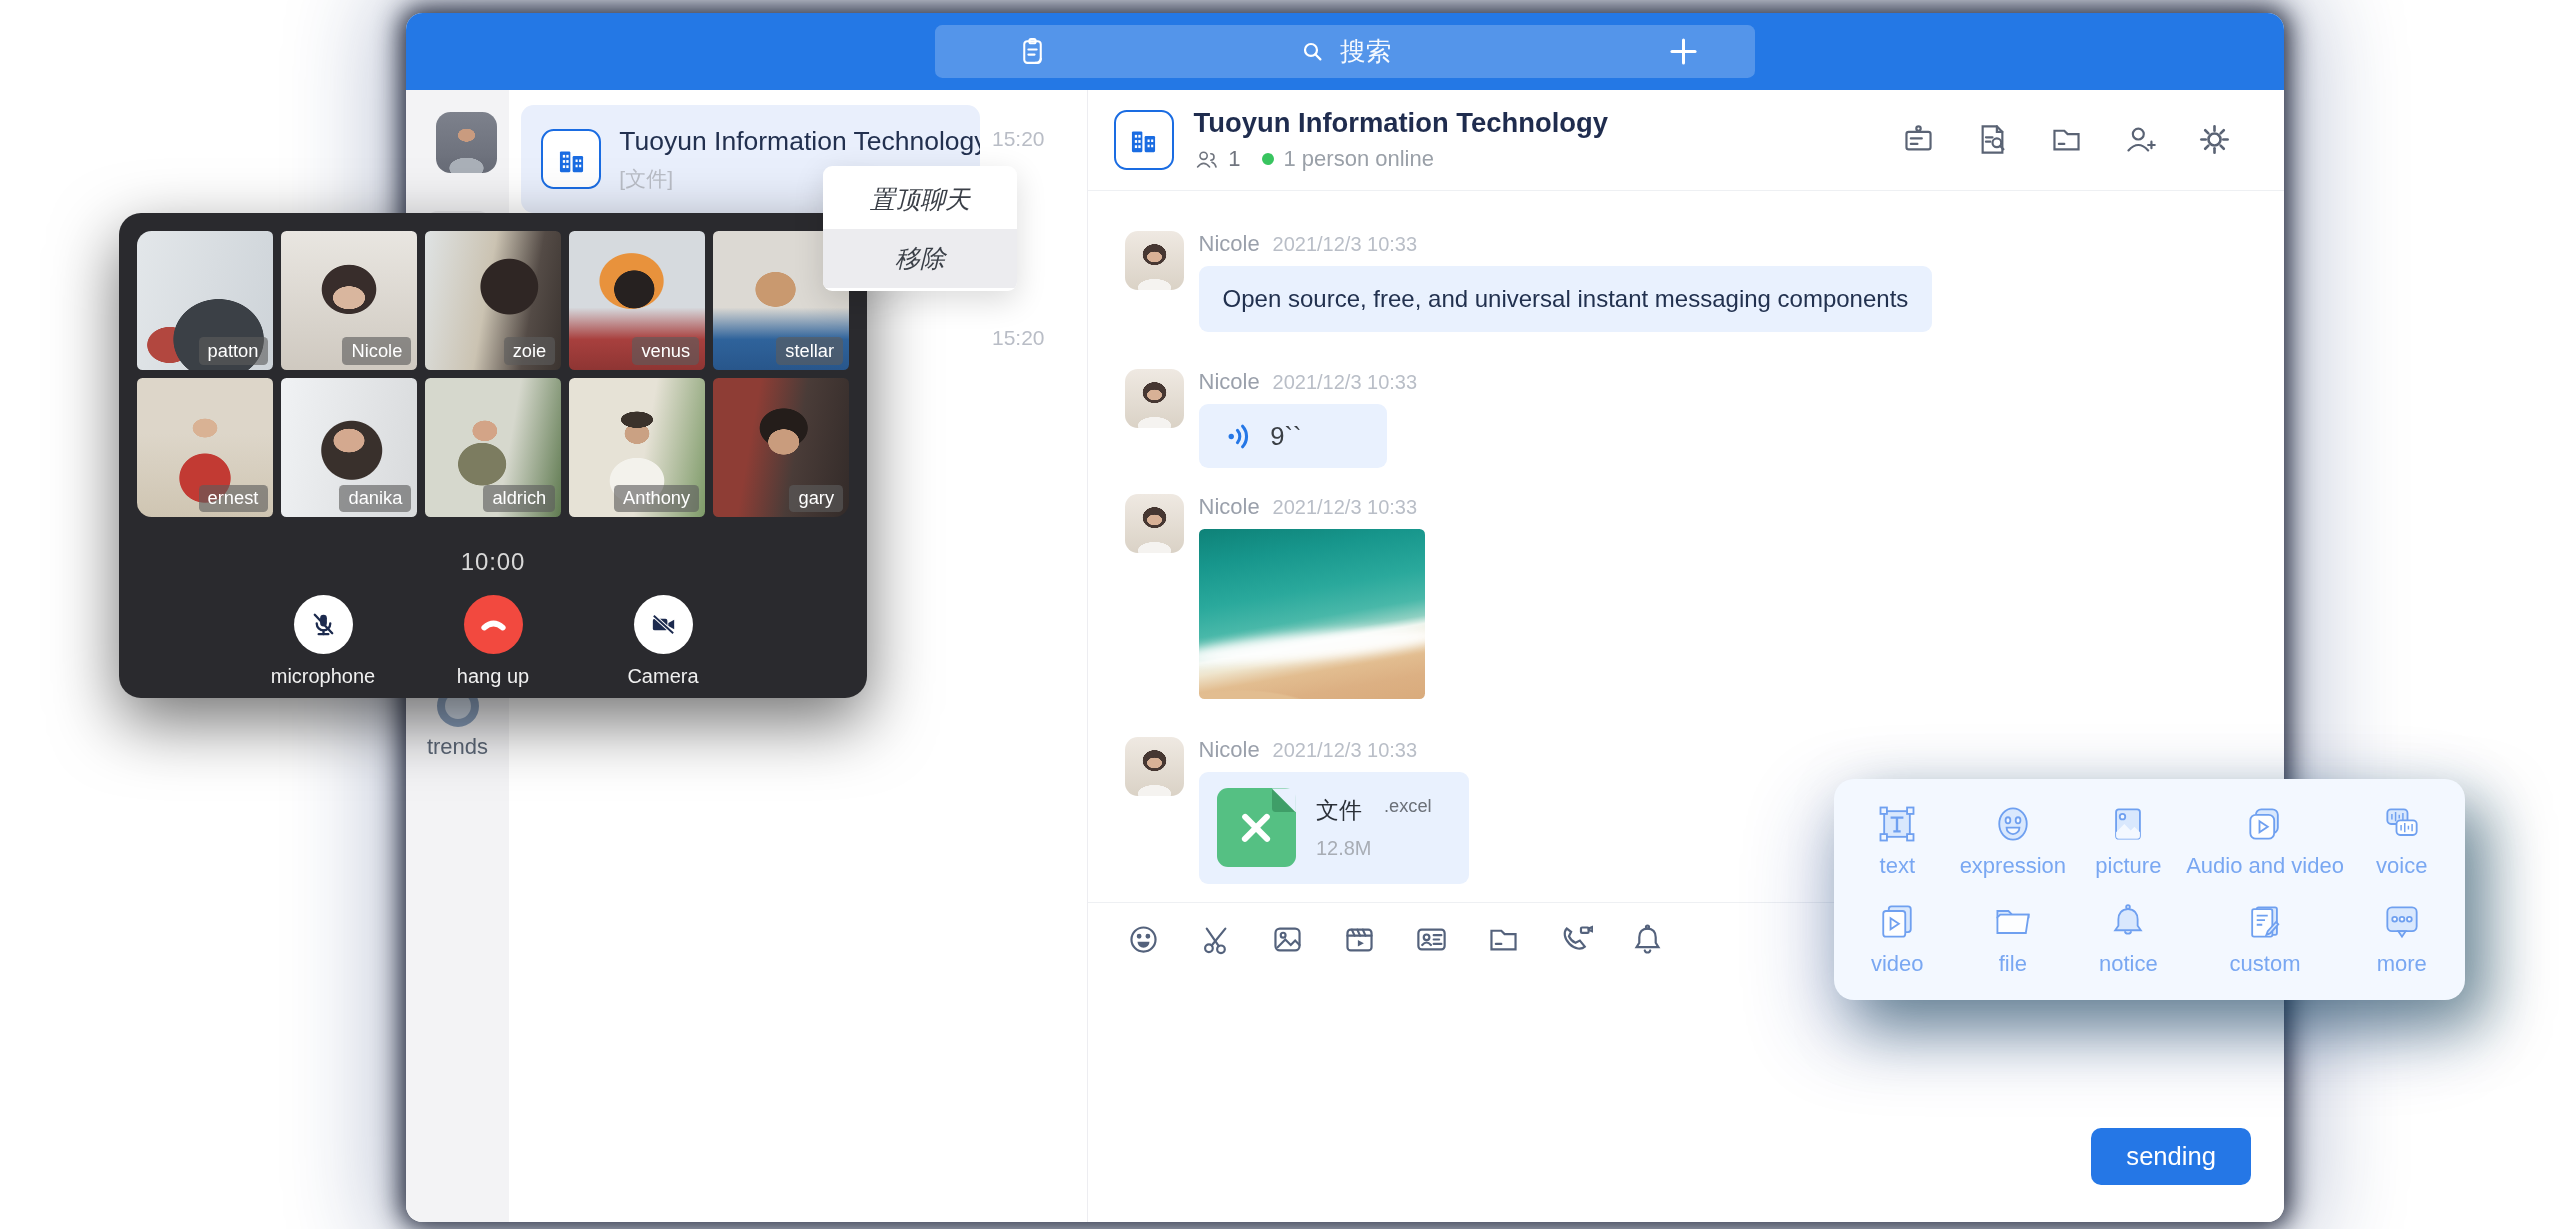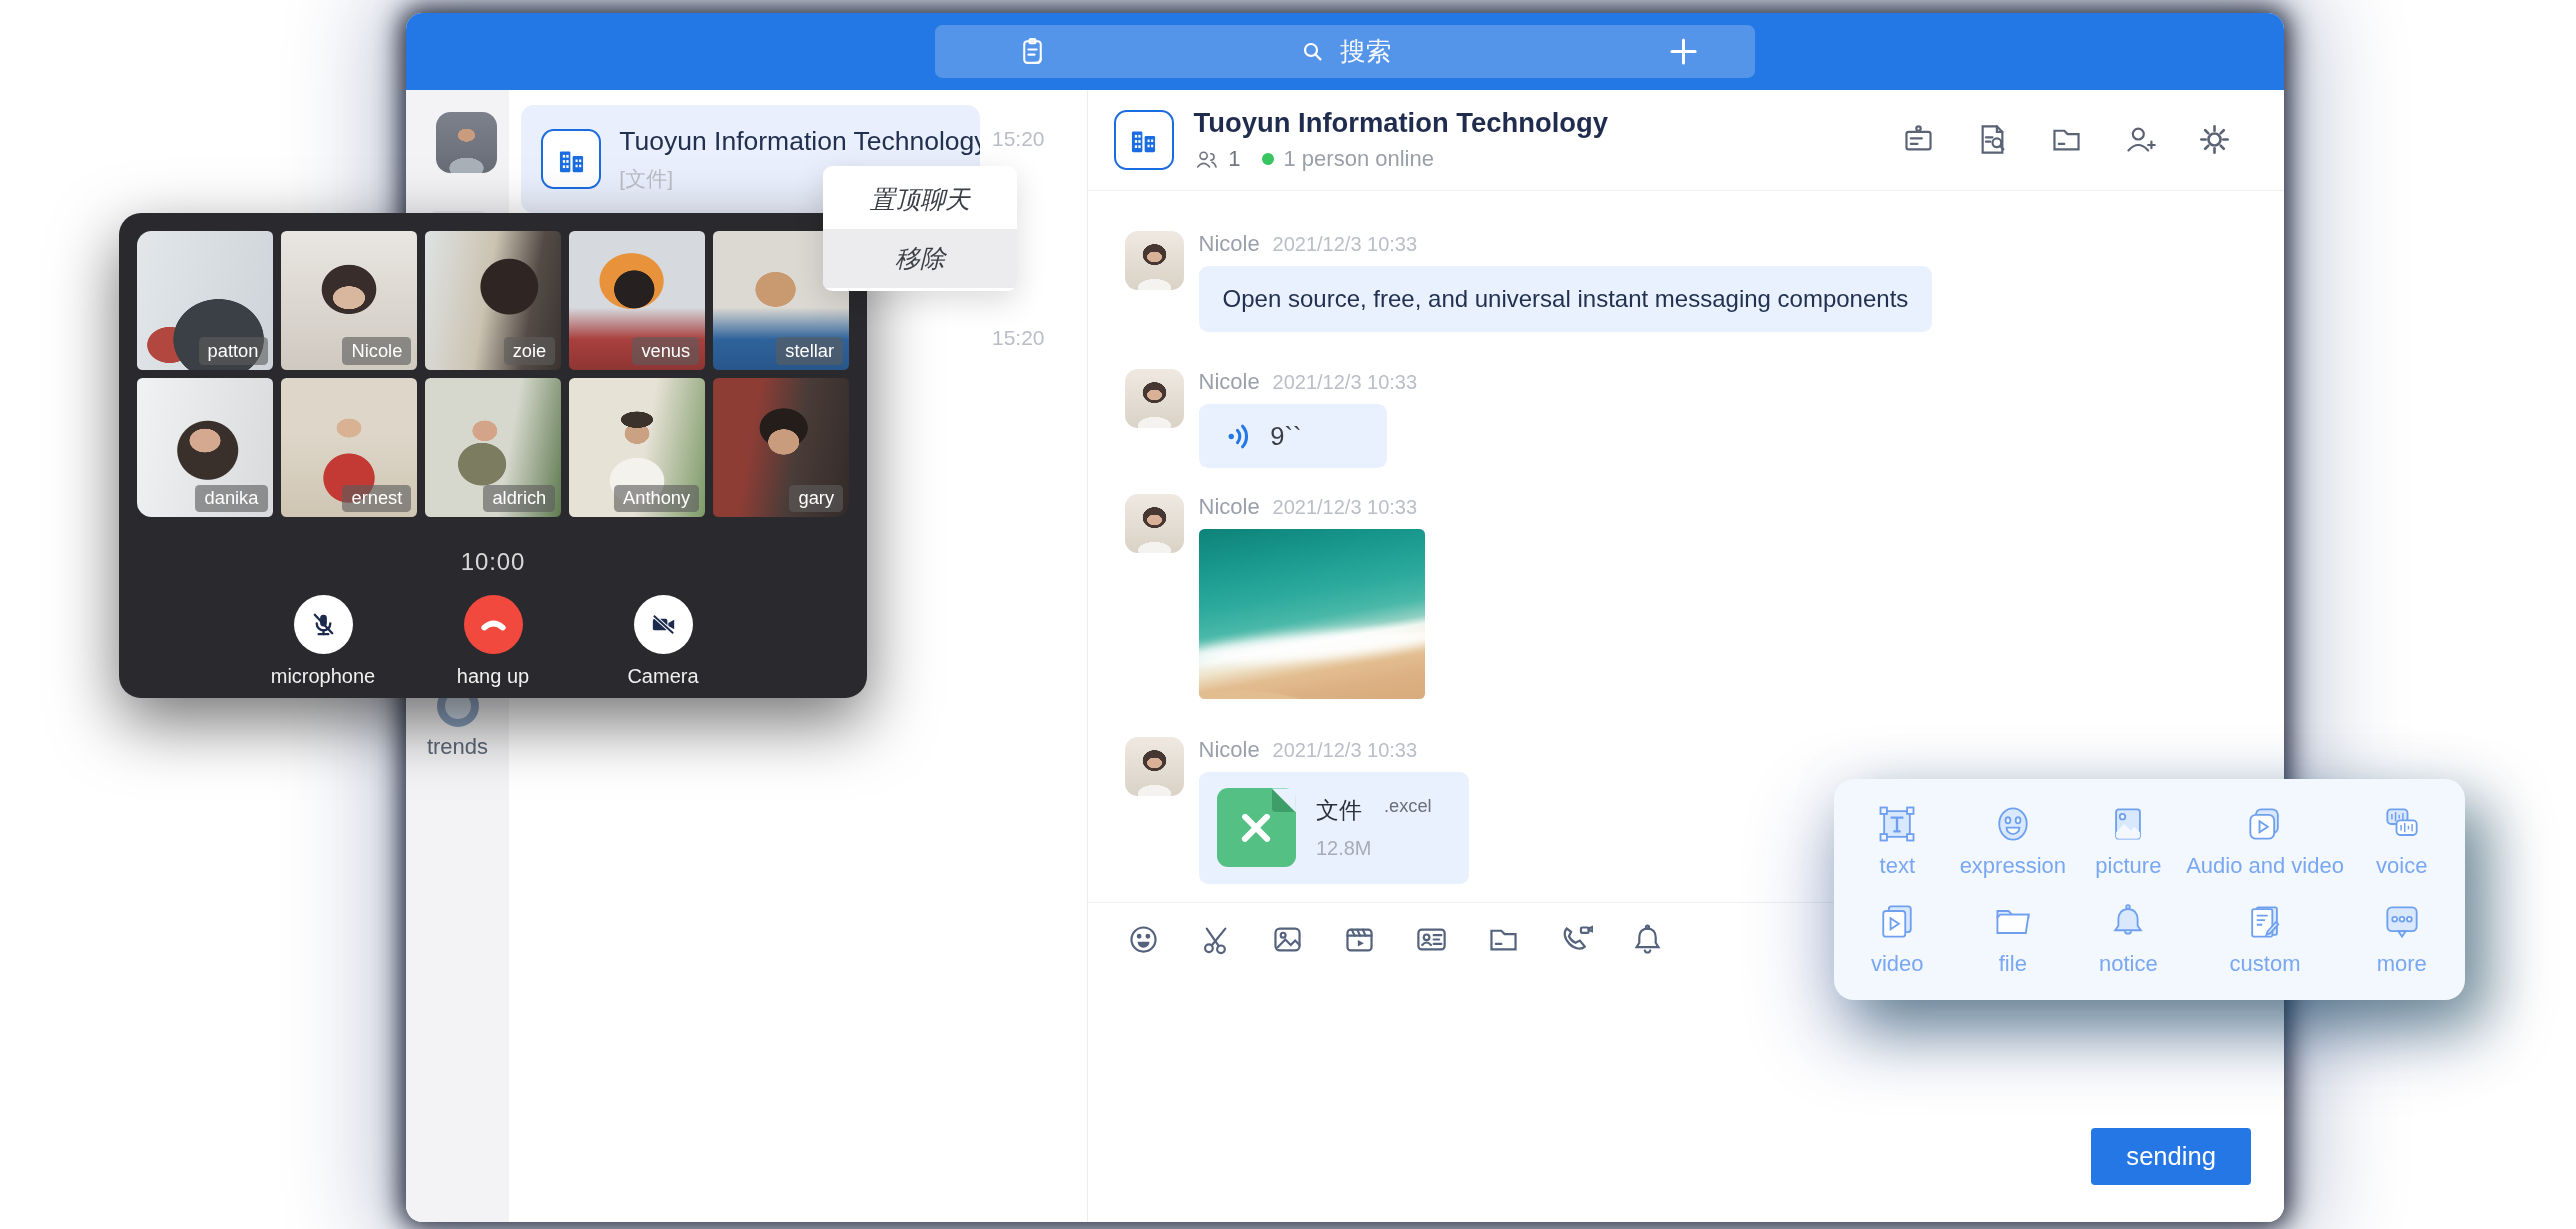--- a/index.html
+++ b/index.html
@@ -497,11 +497,11 @@
       <div class="tile t4">
           <span class="badge">stellar</span>
         </div>
+      <div class="tile t6">
+          <span class="badge">ernest</span>
+        </div>
       <div class="tile t5">
           <span class="badge">danika</span>
-        </div>
-      <div class="tile t6">
-          <span class="badge">ernest</span>
         </div>
       <div class="tile t7">
           <span class="badge">aldrich</span>

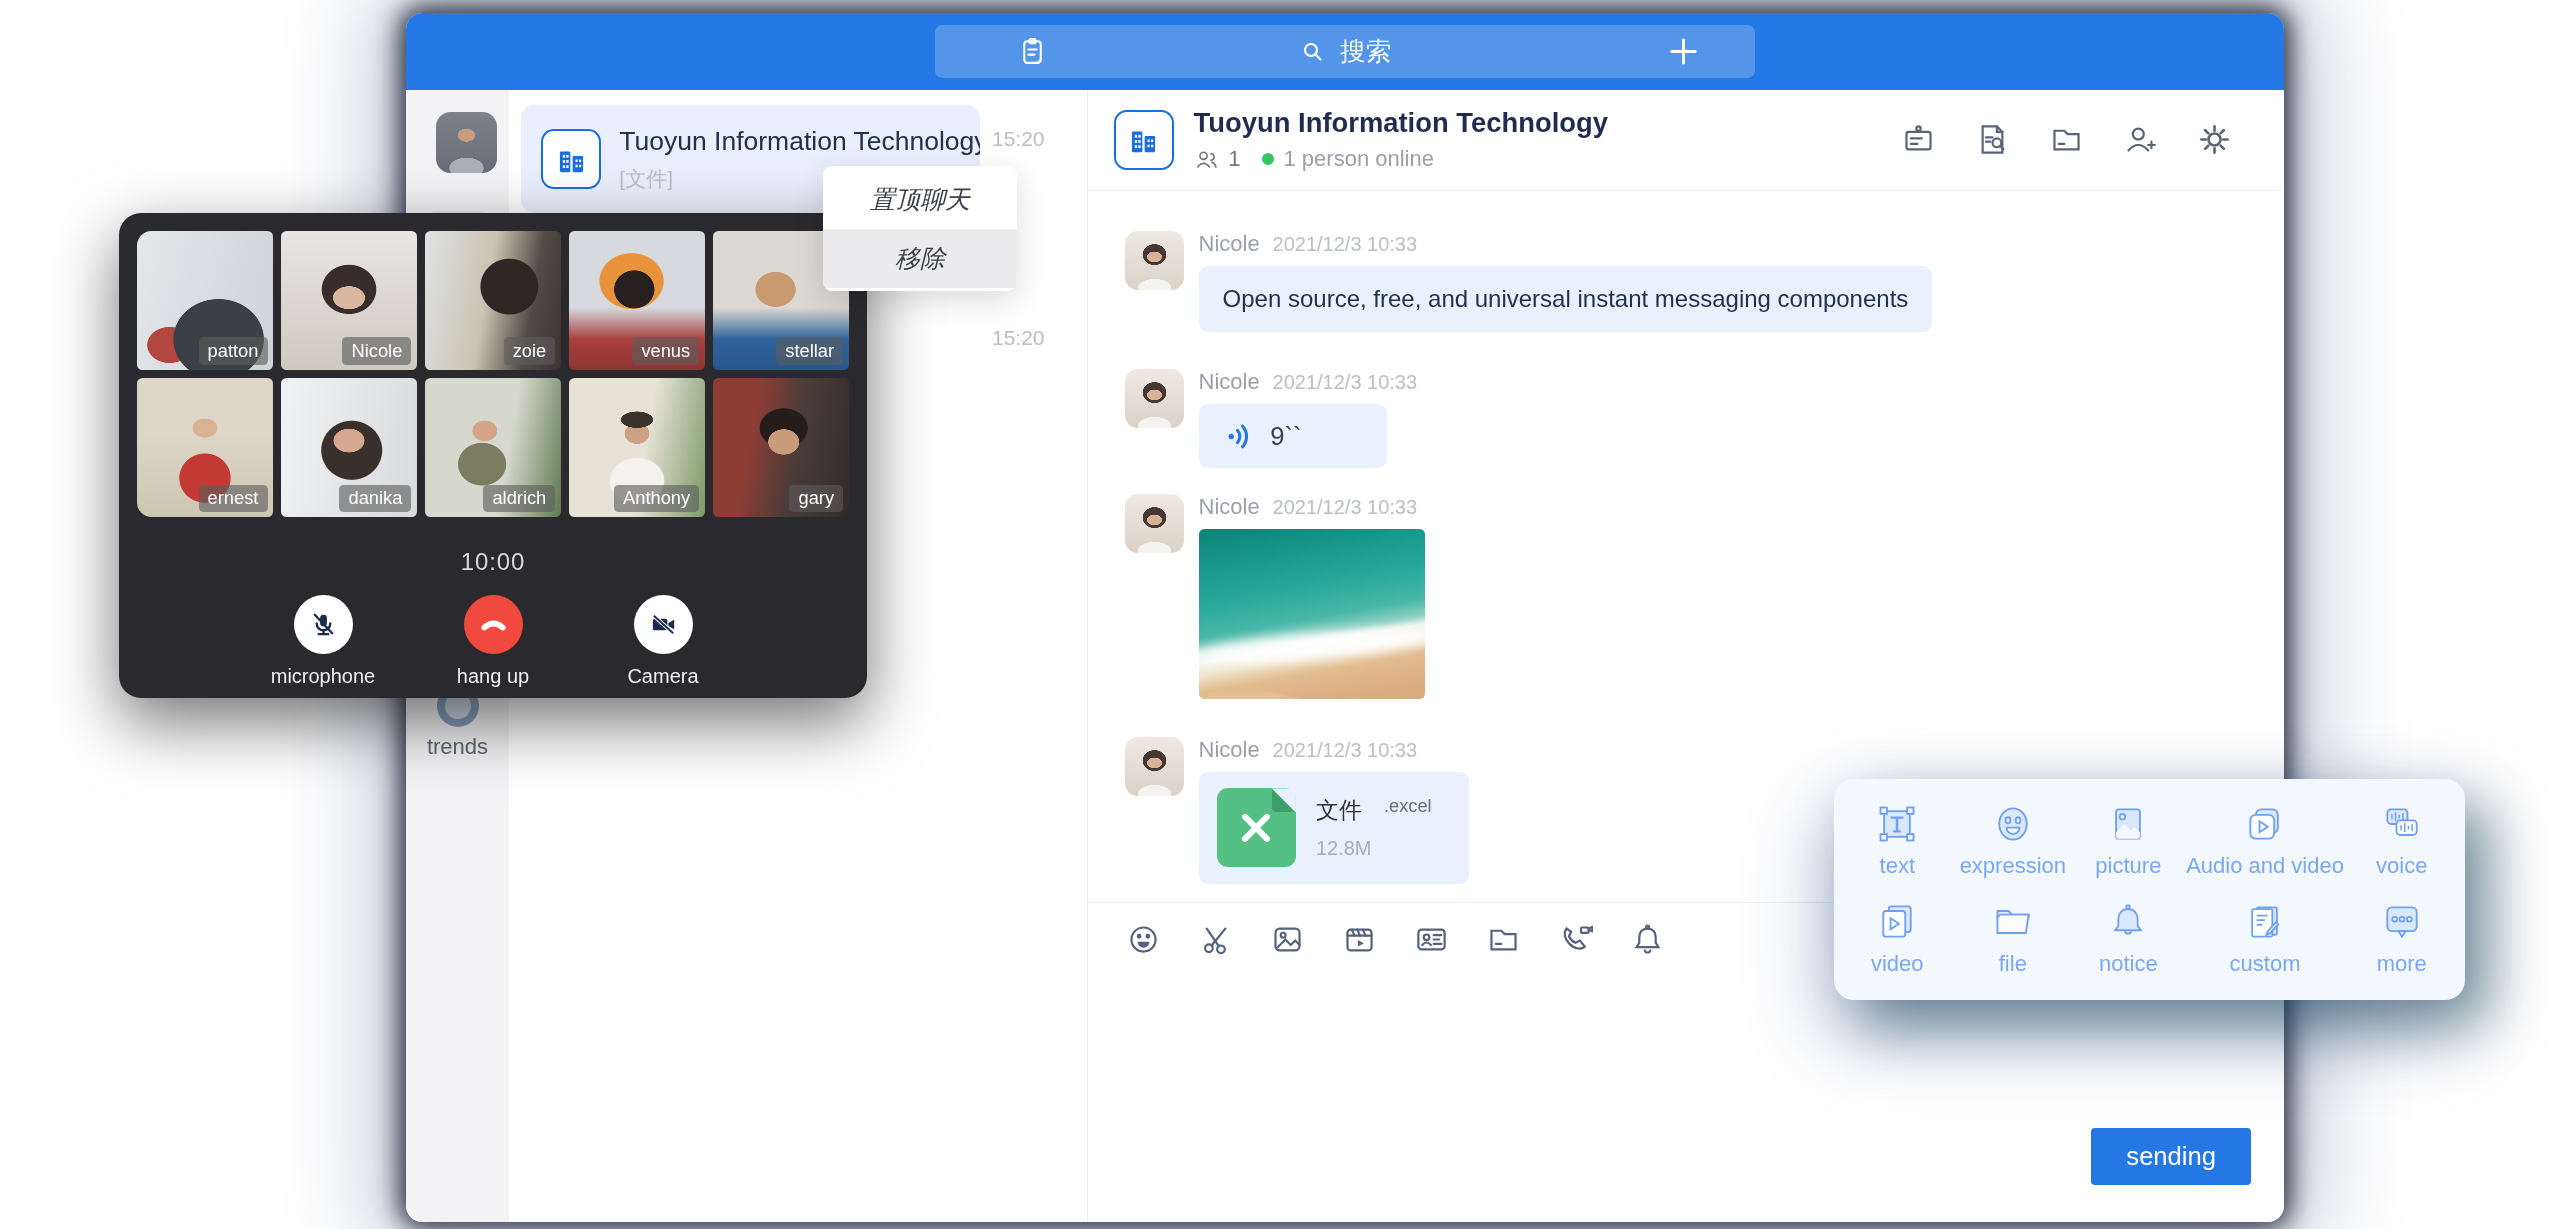--- a/index.html
+++ b/index.html
@@ -157,7 +157,7 @@
   .tool-row { display:flex; align-items:center; gap:35px; }
   .ticon { width:37px; height:37px; display:flex; align-items:center; justify-content:center; }
   .send-btn { position:absolute; right:33px; bottom:37px; background:#2577e6; color:#fff;
-              font-size:25.6px; padding:13.7px 35px; border-radius:4px; border:none; }
+              font-size:25.6px; padding:13.7px 35px; border-radius:10px; border:none; }
 
   
   .panel { position:absolute; left:1834px; top:779px; width:631px; height:221px; background:#f3f8ff;

